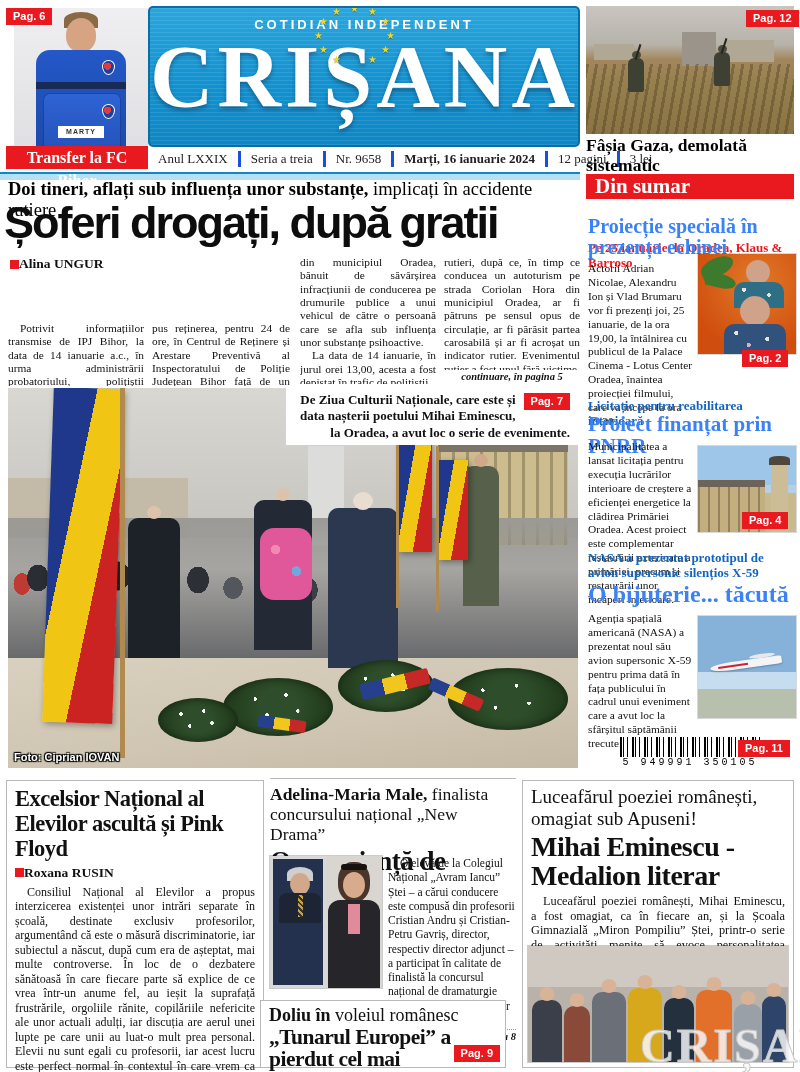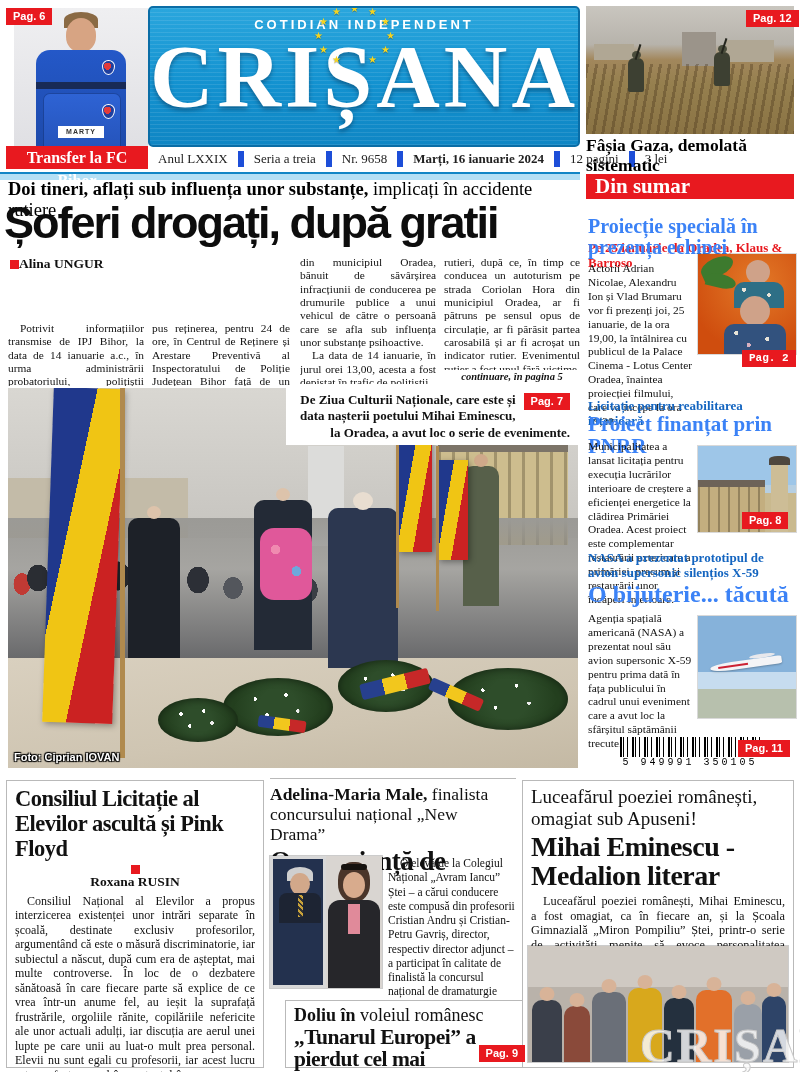--- a/index.html
+++ b/index.html
@@ -38,7 +38,7 @@
   .star { position:absolute; color:#f6d41f; font-size:10px; z-index:3; text-shadow:0 1px 1px rgba(0,0,0,.3); }
   #dateline { left:148px; top:147px; width:432px; height:24px; display:flex; align-items:center;
     font:13px "Liberation Serif",serif; color:#222; background:#fff; }
-  #dateline > span { padding:0 10px; border-right:6px solid #1d4ed8; white-space:nowrap; }
+  #dateline > span { padding:0 10px; border-right:3px solid #1d4ed8; white-space:nowrap; }
   #dateline > span:last-child { border-right:none; }
   #dateline .bold { font-weight:bold; }
   #strip-line { left:0; top:172px; width:580px; height:2px; background:#1286c6; }

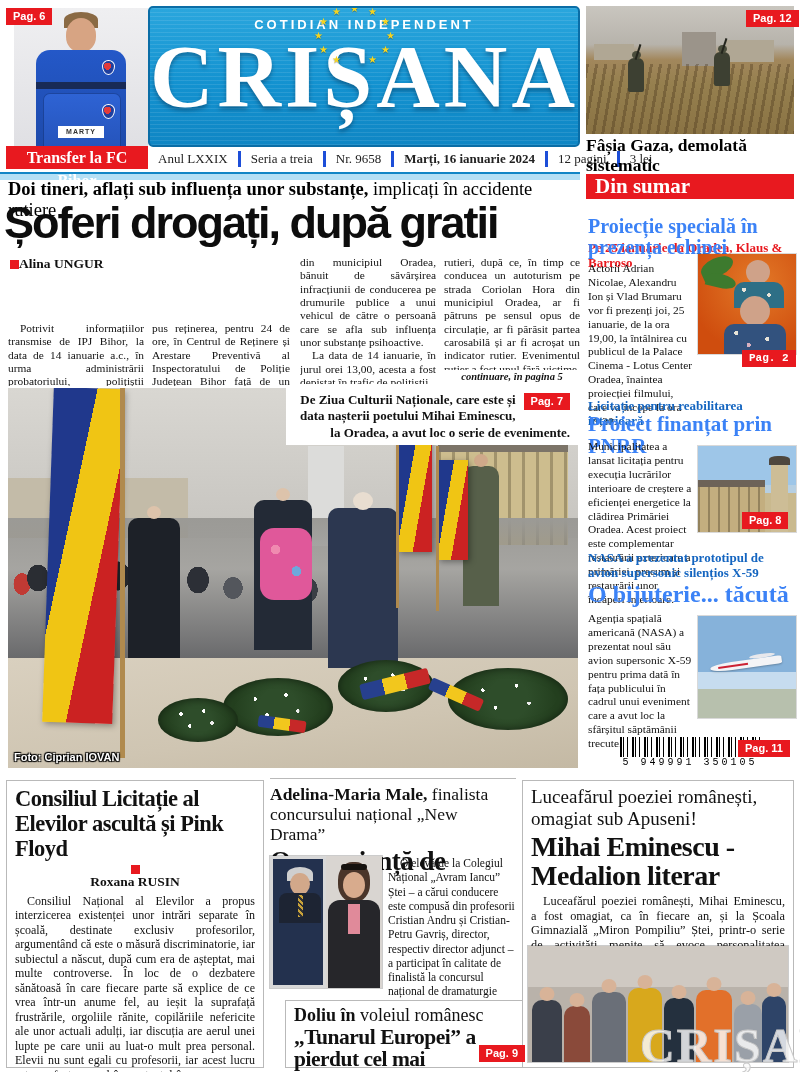--- a/index.html
+++ b/index.html
@@ -298,7 +298,7 @@
     <div class="head-skin" style="left:42px;top:42px;width:30px;height:30px;"></div>
     <div class="shirt-floral" style="left:26px;top:70px;width:62px;height:30px;background-color:#32527e;"></div>
   </div>
-  <div class="badge" style="left:742px;top:350px;font-family:Liberation Mono, monospace;">Pag. 2</div>
+  <div class="badge" style="left:742px;top:350px;">Pag. 2</div>
 
   <div class="sb-kicker blue" style="left:588px;top:399px;">Licitație pentru reabilitarea interioară</div>
   <div class="sb-head" style="left:588px;top:413px;width:206px;font-size:21px;">Proiect finanțat prin PNRR</div>

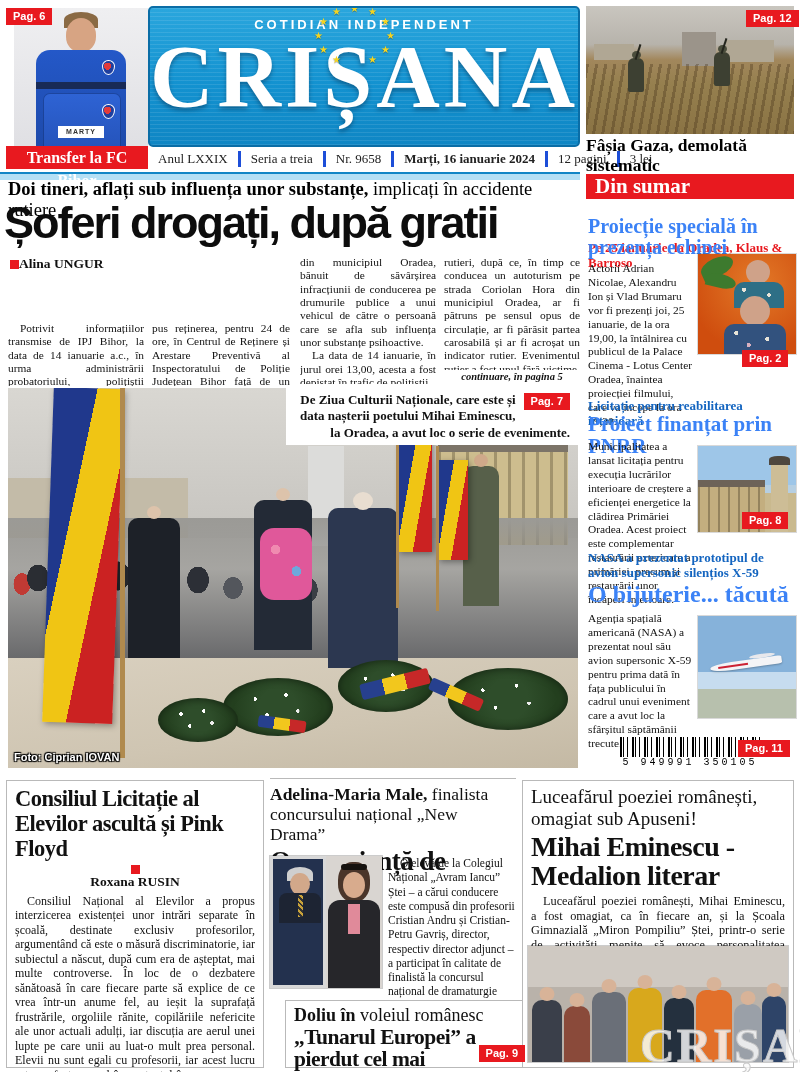--- a/index.html
+++ b/index.html
@@ -309,7 +309,7 @@
     <div class="ch-tower"></div>
     <div class="ch-cap"></div>
   </div>
-  <div class="badge" style="left:742px;top:512px;">Pag. 8</div>
+  <div class="badge" style="left:742px;top:512px;">Pag. 4</div>
 
   <div class="sb-kicker blue" style="left:588px;top:551px;">NASA a prezentat prototipul de avion supersonic silențios X-59</div>
   <div class="sb-head" style="left:588px;top:582px;width:206px;font-size:24px;">O bijuterie... tăcută</div>

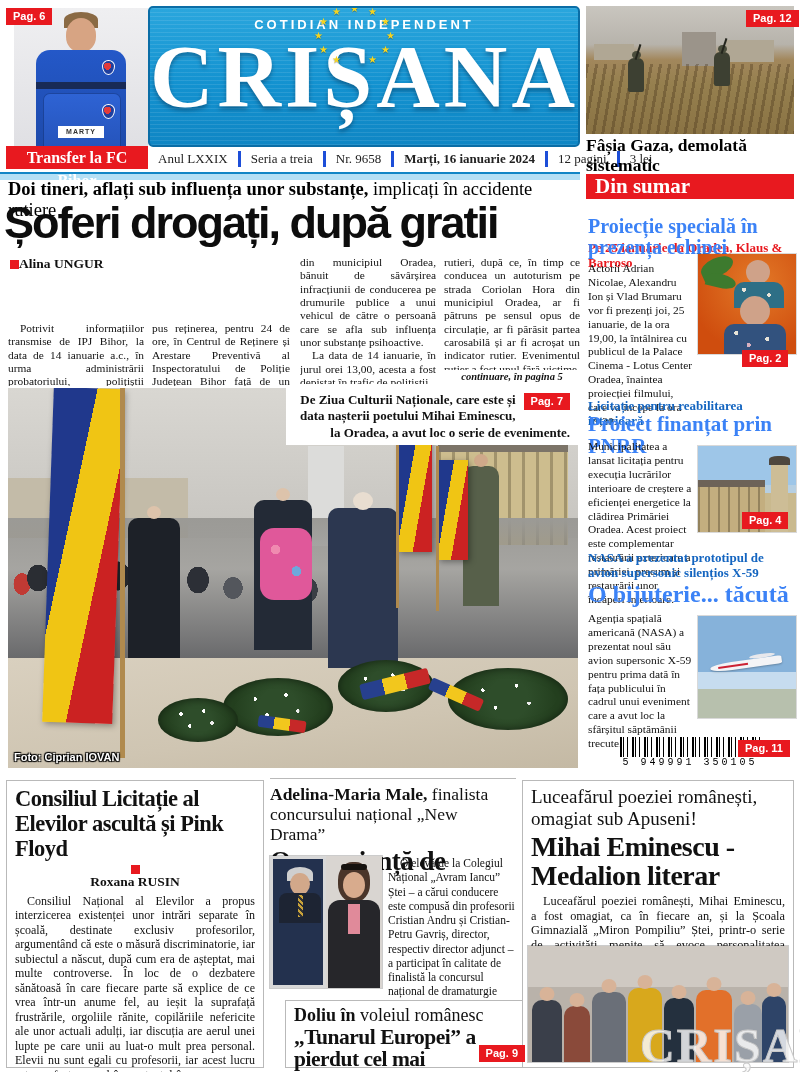--- a/index.html
+++ b/index.html
@@ -325,7 +325,7 @@
   </div>
 
   <div class="box" id="bl-box">
-    <div id="bl-head">Consiliul Licitație al Elevilor ascultă și Pink Floyd</div>
+    <div id="bl-head">Excelsior Național al Elevilor ascultă și Pink Floyd</div>
     <div class="byline" style="position:static;margin-top:3px;flex-direction:column;">
       <span class="sq"></span>
       <span>Roxana RUSIN</span>

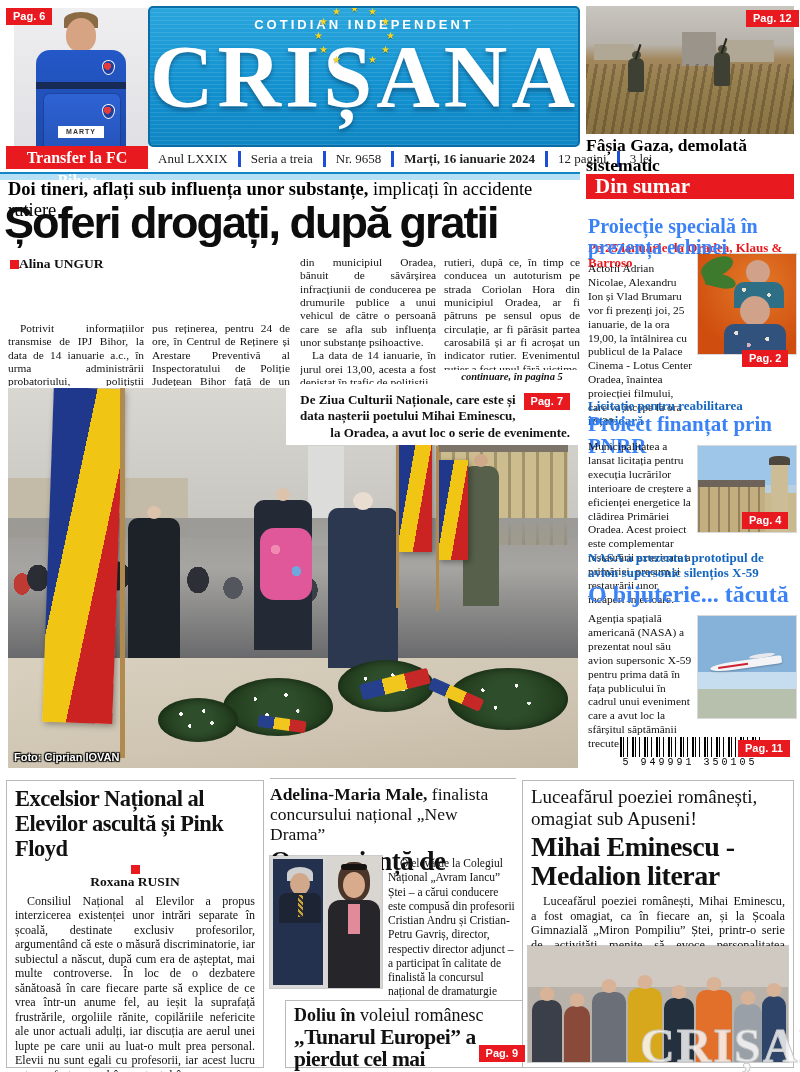--- a/index.html
+++ b/index.html
@@ -326,7 +326,7 @@
 
   <div class="box" id="bl-box">
     <div id="bl-head">Excelsior Național al Elevilor ascultă și Pink Floyd</div>
-    <div class="byline" style="position:static;margin-top:3px;flex-direction:column;">
+    <div class="byline" style="position:static;margin-top:3px;">
       <span class="sq"></span>
       <span>Roxana RUSIN</span>
     </div>

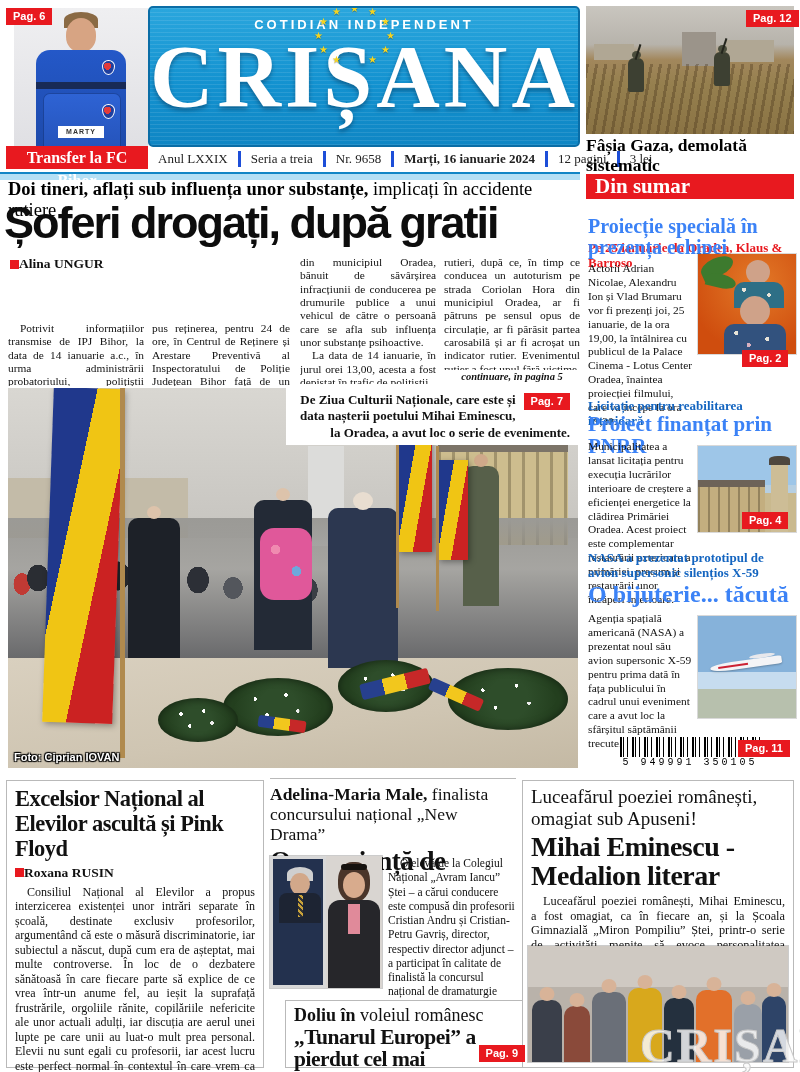--- a/index.html
+++ b/index.html
@@ -156,7 +156,7 @@
   .ad-w-jacket { position:absolute; left:2px; top:44px; width:52px; height:88px; border-radius:12px 12px 0 0; background:#26262a; }
   .ad-w-top { position:absolute; left:22px; top:48px; width:12px; height:30px; background:#e08a9a; }
   #bm-body { left:388px; top:856px; width:128px; font:11.5px "Liberation Serif",serif; line-height:1.24; }
-  #doliu-box { left:285px; top:1000px; width:246px; height:68px; padding:4px 8px; }
+  #doliu-box { left:260px; top:1000px; width:246px; height:68px; padding:4px 8px; }
   #doliu-kicker { font:18px "Liberation Serif",serif; }
   #doliu-kicker b { font-weight:bold; }
   #doliu-head { font:bold 21.5px "Liberation Serif",serif; line-height:1.02; letter-spacing:-0.5px; margin-top:1px; width:210px; }

